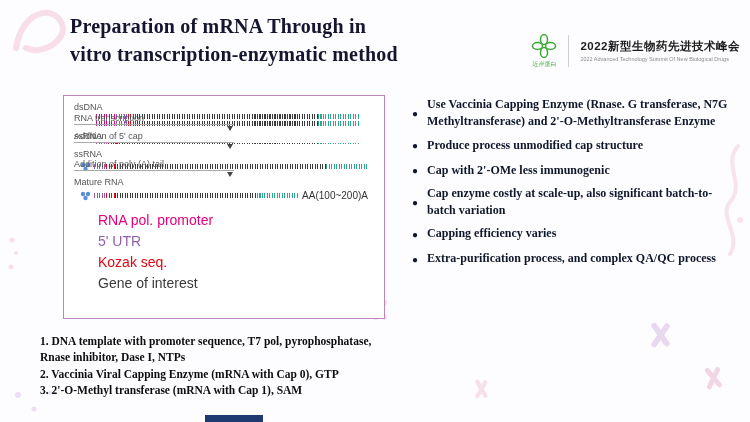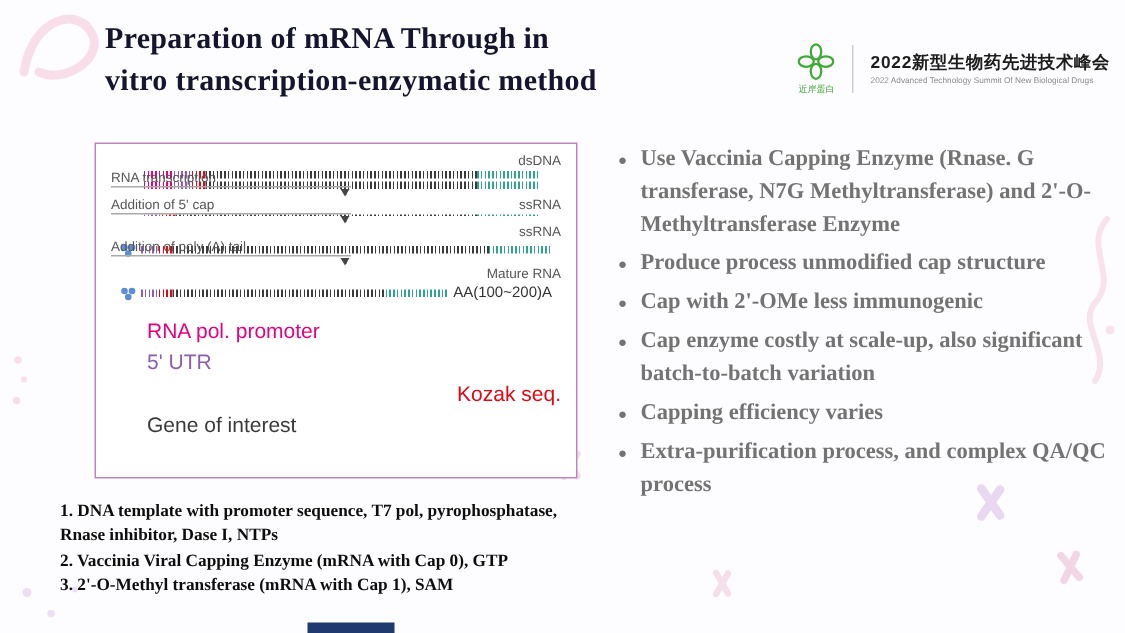--- a/index.html
+++ b/index.html
@@ -19,7 +19,7 @@
   
   .header {
     position: absolute; top: 12px; left: 70px; right: 10px;
-    display: flex; justify-content: space-between; align-items: center;
+    display: flex; justify-content: space-between; align-items: flex-end;
   }
   .title {
     margin: 0; font-size: 20px; font-weight: 700; color: #15152f;

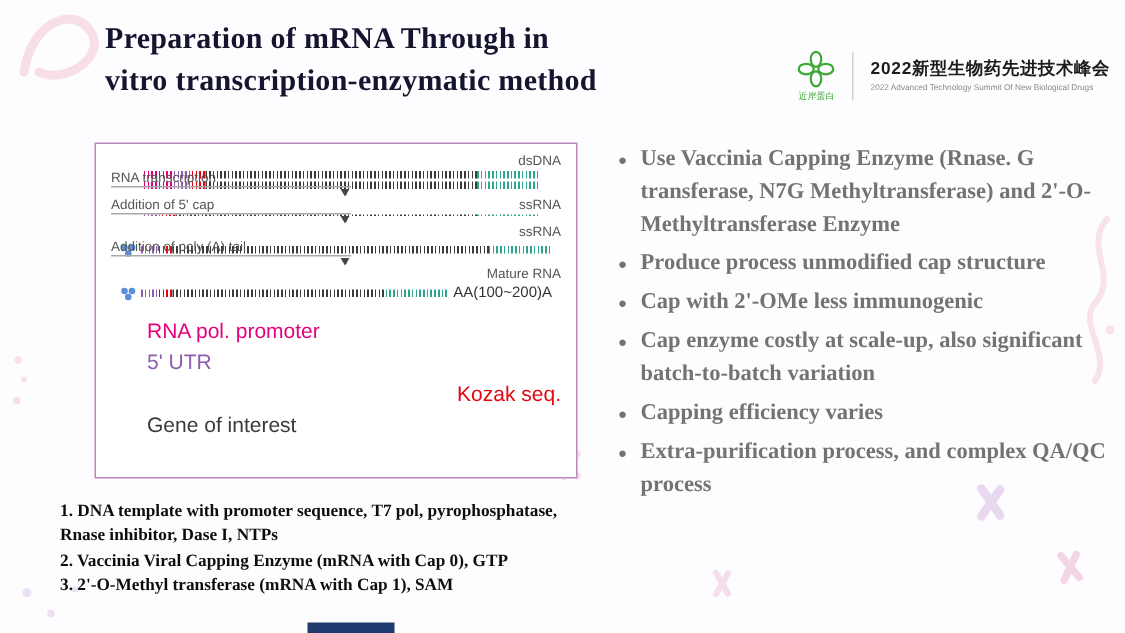--- a/index.html
+++ b/index.html
@@ -45,7 +45,7 @@
     padding: 6px 10px; display: flex; flex-direction: column;
     font-family: "Liberation Sans", sans-serif; font-size: 9px; color: #555;
   }
-  .dg-center { text-align: right; margin-bottom: 2px; }
+  .dg-center { text-align: left; margin-bottom: 2px; }
   .strip { display: flex; height: 5px; margin: 0 14px 0 22px; }
   .strip-double { display: flex; flex-direction: column; gap: 2px; margin-bottom: 1px; }
   .seg { height: 100%; background: repeating-linear-gradient(90deg, currentColor 0 1px, transparent 1px 2.5px); }

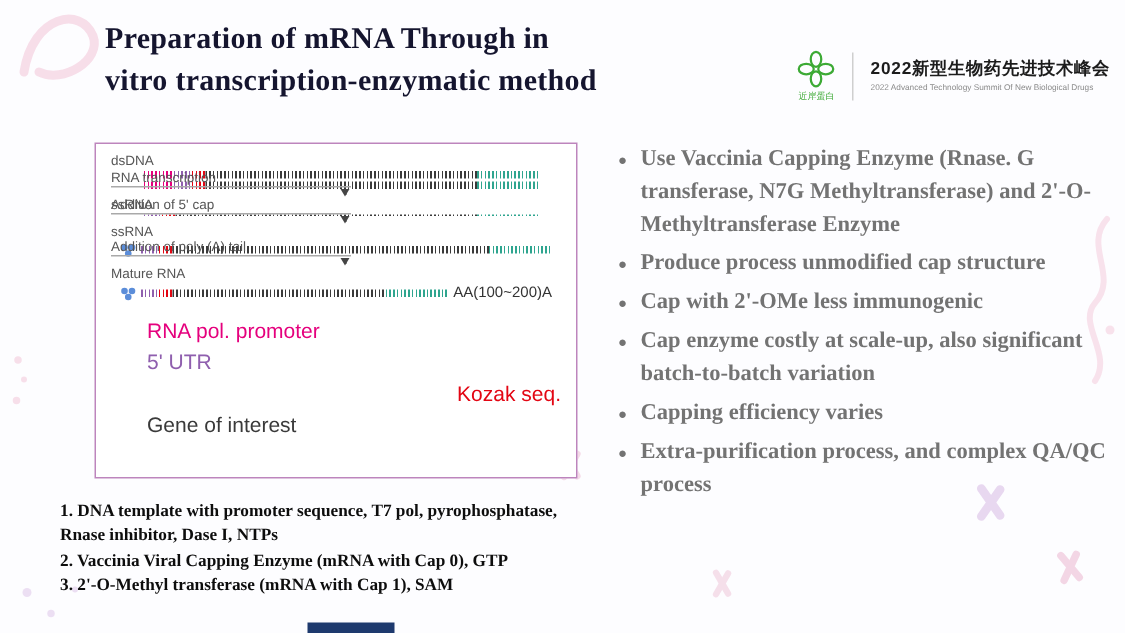--- a/index.html
+++ b/index.html
@@ -85,7 +85,7 @@
     margin: 0; padding: 0; list-style: none;
     display: flex; flex-direction: column; gap: 4px;
   }
-  .bullets li { display: flex; gap: 9px; font-weight: 700; font-size: 15px; line-height: 1.45; color: #737373; }
+  .bullets li { display: flex; gap: 9px; font-weight: 700; font-size: 12px; line-height: 1.45; color: #0f172a; align-items: center; }
   .bullet-dot { flex: 0 0 auto; }
   .bullet-dot::before { content: "●"; font-size: 10px; line-height: 21px; }
 

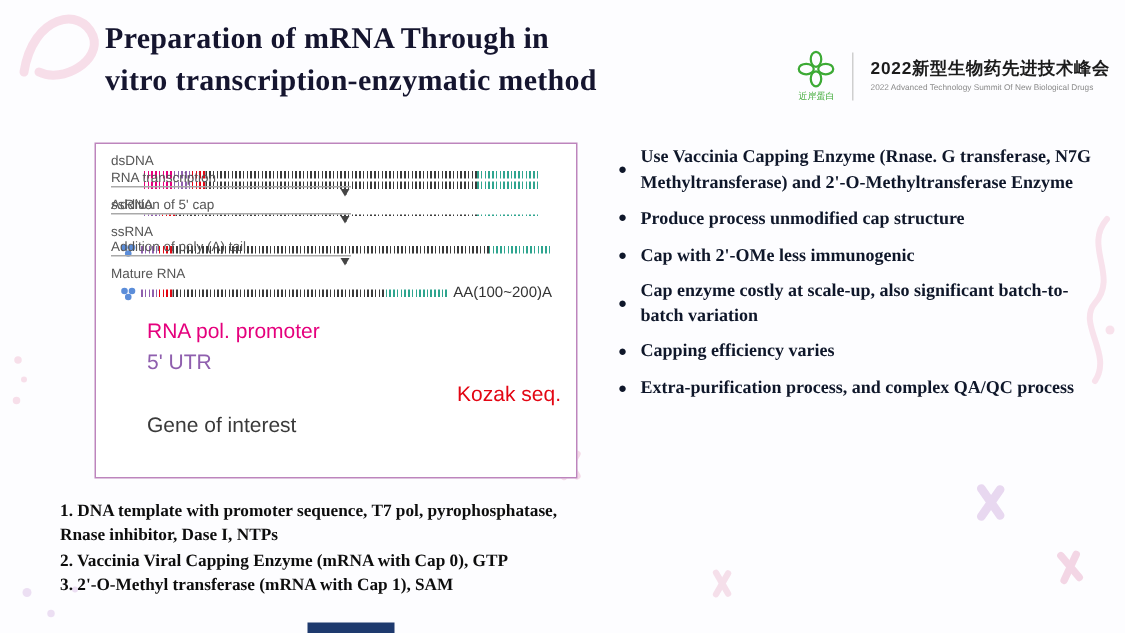--- a/index.html
+++ b/index.html
@@ -241,7 +241,7 @@
     <div class="legend">
       <div style="color: rgb(229, 0, 125);">RNA pol. promoter</div>
       <div style="color: rgb(143, 95, 174);">5' UTR</div>
-      <div style="color: rgb(227, 6, 19); text-align: right;">Kozak seq.</div>
+      <div style="color: rgb(227, 6, 19);">Kozak seq.</div>
       <div style="color: rgb(58, 58, 58);">Gene of interest</div>
     </div>
   </div>

